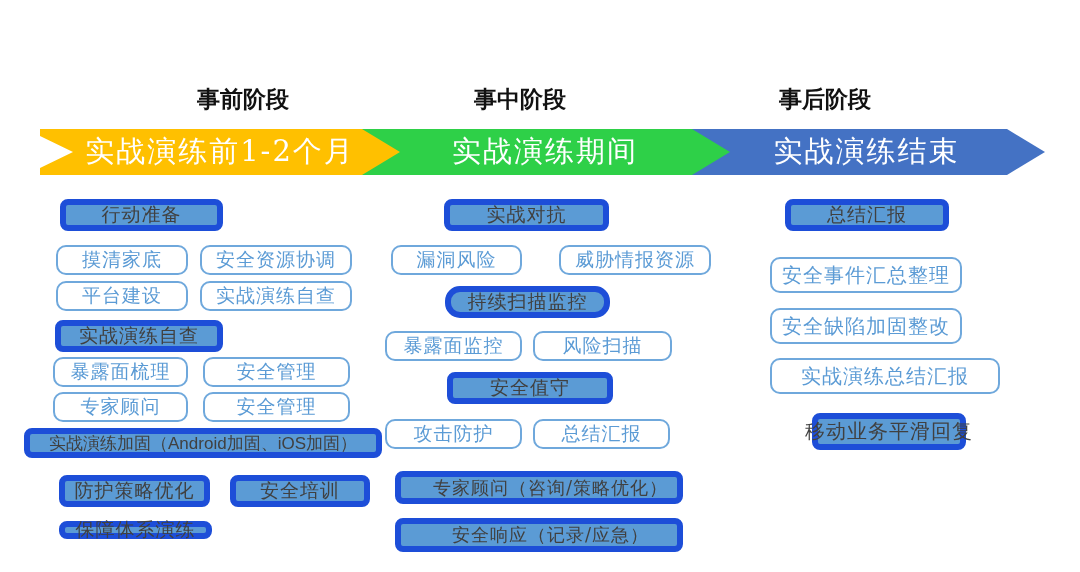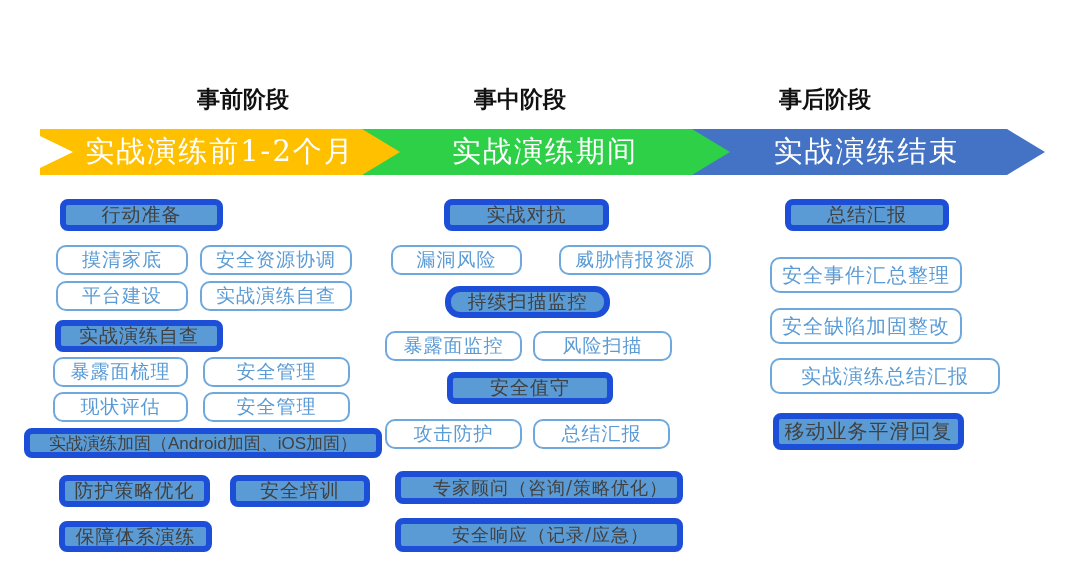--- a/index.html
+++ b/index.html
@@ -86,7 +86,7 @@
   <div class="box solid" style="left: 55px; top: 320px; width: 168px; height: 32px; background-color: rgb(91, 155, 213);">实战演练自查</div>
   <div class="box outline" style="left:53px;top:357px;width:135px;height:30px">暴露面梳理</div>
   <div class="box outline" style="left:203px;top:357px;width:147px;height:30px">安全管理</div>
-  <div class="box outline" style="left:53px;top:392px;width:135px;height:30px">现状评估</div>
+  <div class="box outline" style="left:53px;top:392px;width:135px;height:30px">专家顾问</div>
   <div class="box outline" style="left:203px;top:392px;width:147px;height:30px">安全管理</div>
   <div class="box solid wide" style="left: 24px; top: 428px; width: 358px; height: 30px; background-color: rgb(91, 155, 213);">实战演练加固（Android加固、iOS加固）</div>
   <div class="box solid" style="left: 59px; top: 475px; width: 151px; height: 32px; background-color: rgb(91, 155, 213);">防护策略优化</div>

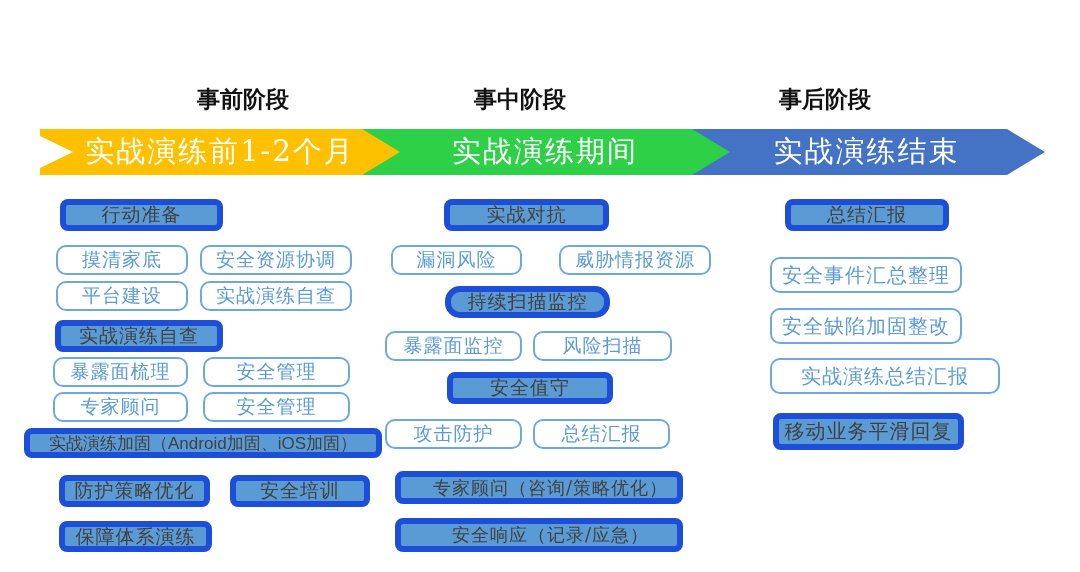--- a/index.html
+++ b/index.html
@@ -109,7 +109,7 @@
   <div class="box outline big" style="left:770px;top:257px;width:192px;height:36px">安全事件汇总整理</div>
   <div class="box outline big" style="left:770px;top:308px;width:192px;height:36px">安全缺陷加固整改</div>
   <div class="box outline big" style="left:770px;top:358px;width:230px;height:36px">实战演练总结汇报</div>
-  <div class="box solid big" style="left: 773px; top: 413px; width: 191px; height: 37px; background-color: rgb(91, 155, 213);">移动业务平滑回复</div>
+  <div class="box solid big" style="left: 812px; top: 413px; width: 154px; height: 37px; background-color: rgb(91, 155, 213);">移动业务平滑回复</div>
 
 </div>
 

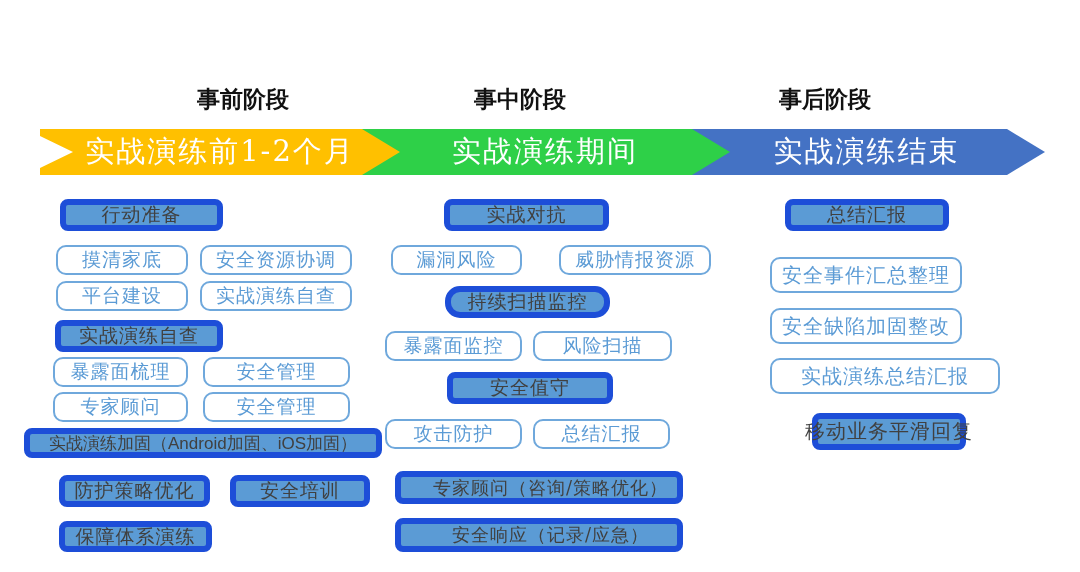--- a/index.html
+++ b/index.html
@@ -91,7 +91,7 @@
   <div class="box solid wide" style="left: 24px; top: 428px; width: 358px; height: 30px; background-color: rgb(91, 155, 213);">实战演练加固（Android加固、iOS加固）</div>
   <div class="box solid" style="left: 59px; top: 475px; width: 151px; height: 32px; background-color: rgb(91, 155, 213);">防护策略优化</div>
   <div class="box solid" style="left: 230px; top: 475px; width: 140px; height: 32px; background-color: rgb(91, 155, 213);">安全培训</div>
-  <div class="box solid" style="left: 59px; top: 521px; width: 153px; height: 31px; background-color: rgb(91, 155, 213);">保障体系演练</div>
+  <div class="box solid" style="left: 59px; top: 521px; width: 153px; height: 18px; background-color: rgb(91, 155, 213);">保障体系演练</div>
 
   <div class="box solid" style="left: 444px; top: 199px; width: 165px; height: 32px; background-color: rgb(91, 155, 213);">实战对抗</div>
   <div class="box outline" style="left:391px;top:245px;width:131px;height:30px">漏洞风险</div>

